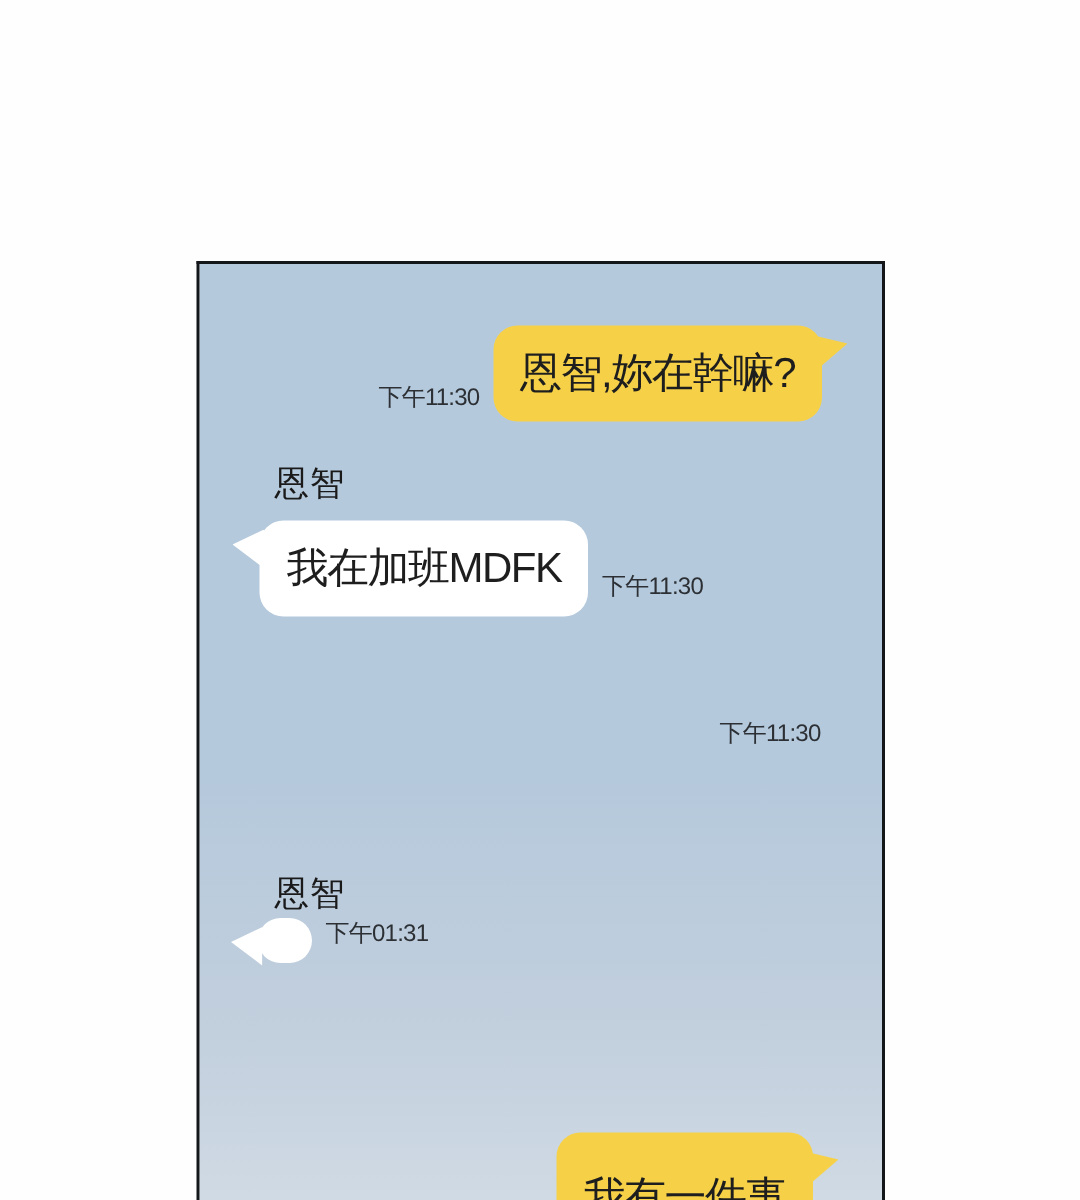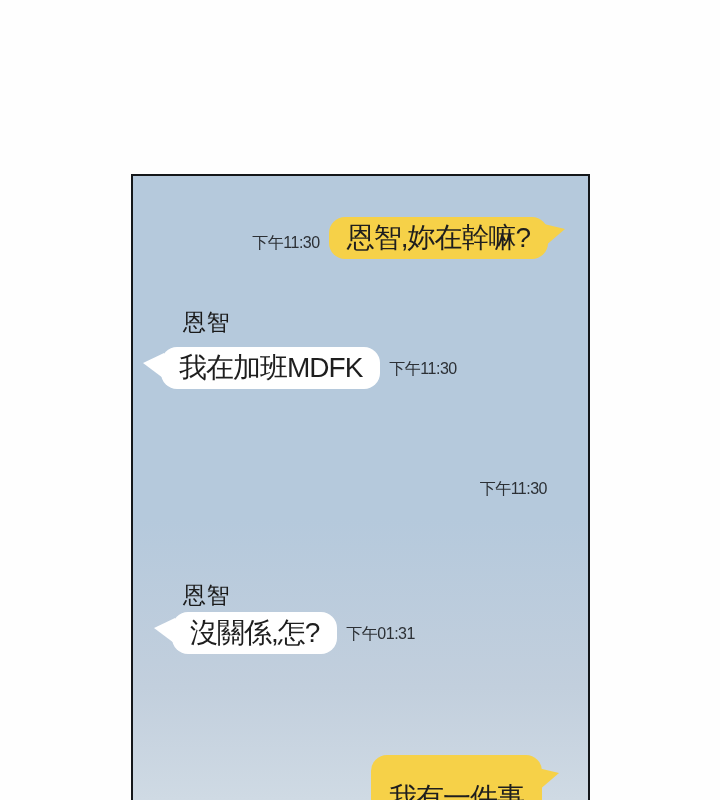--- a/index.html
+++ b/index.html
@@ -56,7 +56,7 @@
   .bubble {
     position: relative;
     border-radius: 16px;
-    padding: 4px 18px;
+    padding: 15px 18px;
     font-size: 28px;
     line-height: 1.2;
     letter-spacing: -1px;

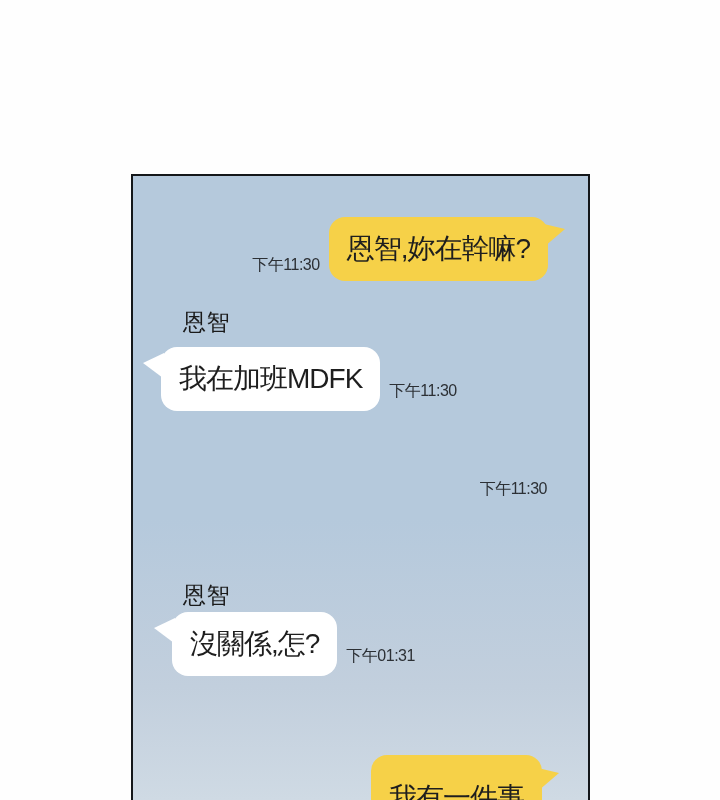--- a/index.html
+++ b/index.html
@@ -97,7 +97,7 @@
     </div>
 
     <div class="sender" style="left:50px; top:131px;">恩智</div>
-    <div class="row received" style="left:28px; top:171px;text-align:right;">
+    <div class="row received" style="left:40px; top:171px;text-align:right;">
       <div class="bubble received">
         <span>我在加班MDFK</span>
         <span class="tail tail-left"></span>

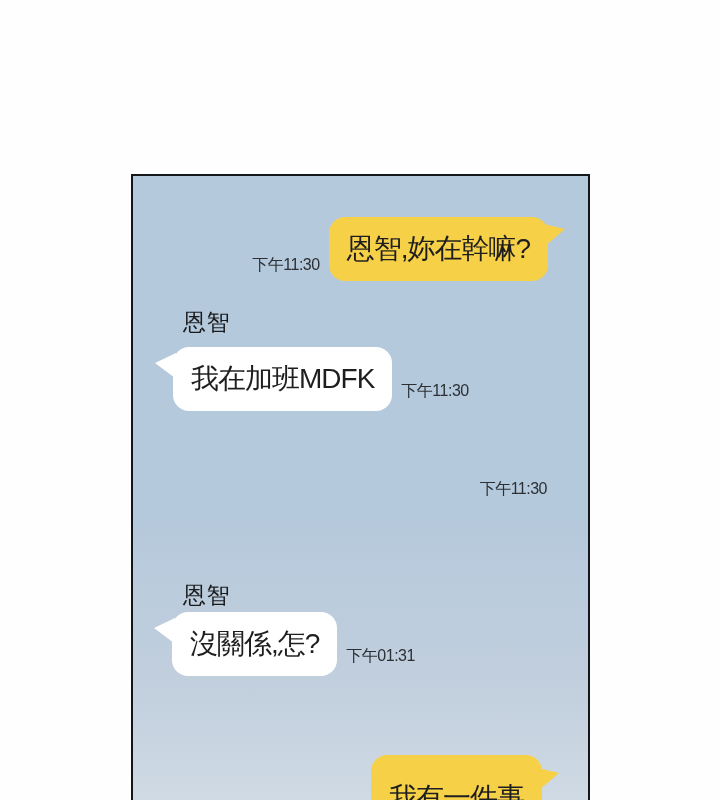--- a/index.html
+++ b/index.html
@@ -112,7 +112,6 @@
     <div class="sender" style="left:50px; top:404px;">恩智</div>
     <div class="row received" style="left:39px; top:436px;">
       <div class="bubble received">
-        <span>沒關係,怎?</span>
         <span class="tail tail-left"></span>
       </div>
       <span class="time">下午01:31</span>

